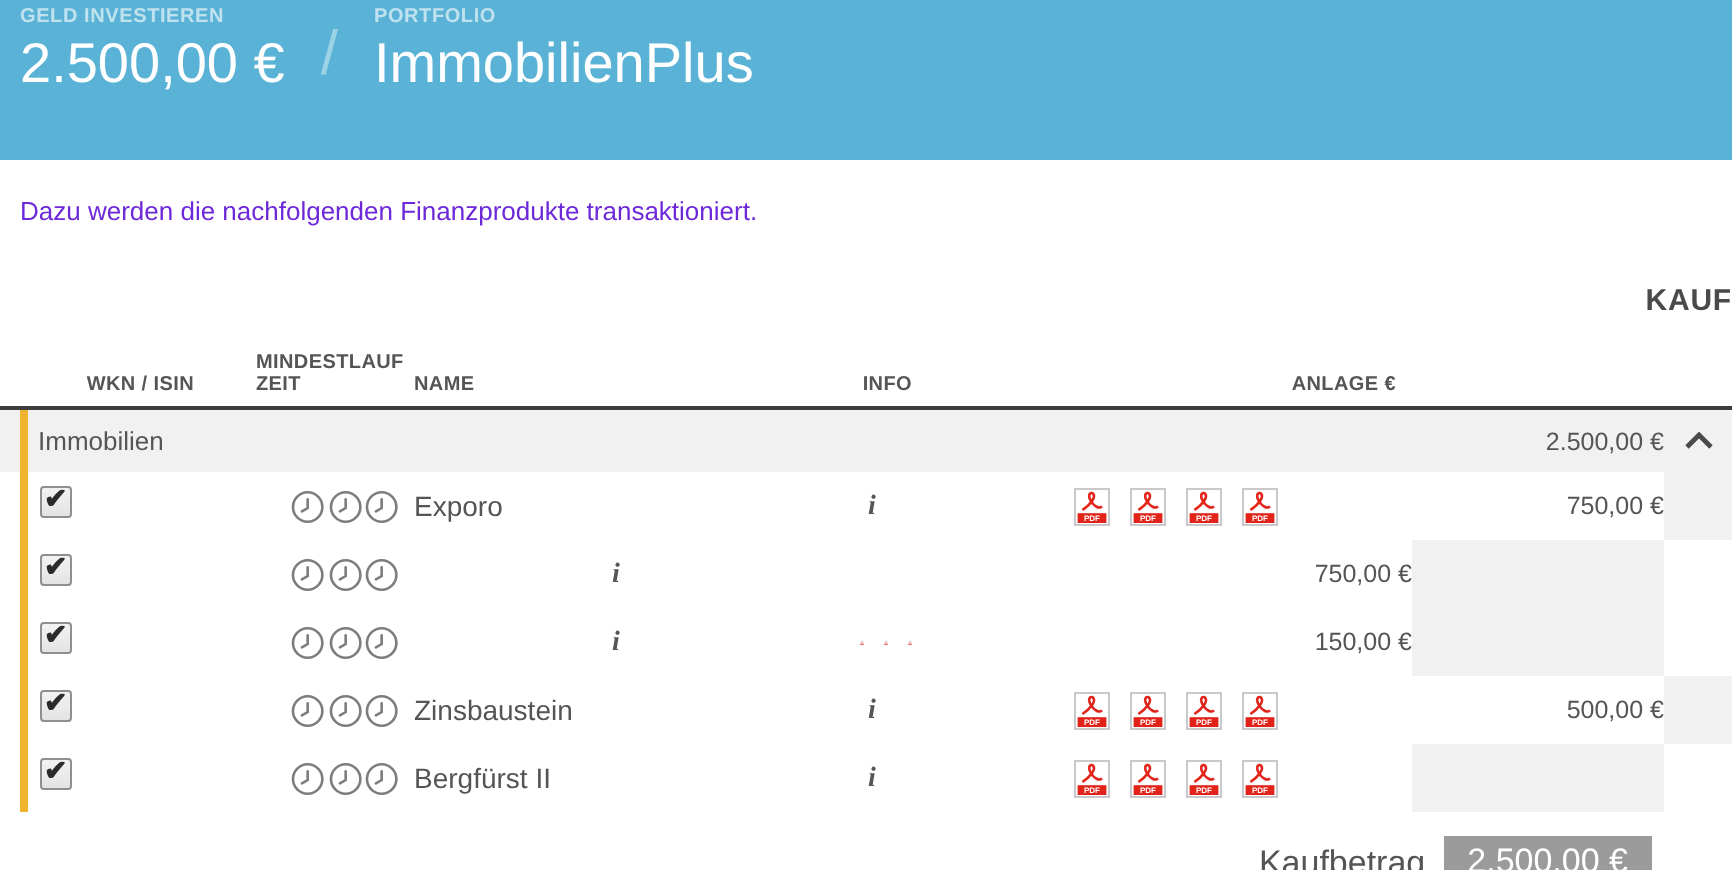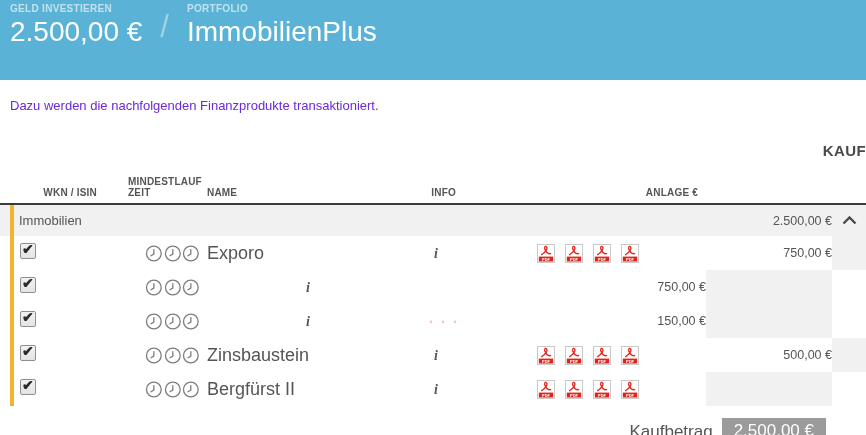--- a/index.html
+++ b/index.html
@@ -77,7 +77,7 @@
     font-size:14px; font-weight:bold; color:#2b2b2b;
   }
   .c-clocks { padding-left:48px; display:flex; gap:1px; align-items:center; }
-  .c-name { padding-left:7px; font-size:18px; color:#555; }
+  .c-name { padding-left:7px; font-size:14px; color:#555; }
   .c-info { text-align:center; }
   .info-icon {
     font-family:"Liberation Serif", serif; font-style:italic; font-weight:bold;

